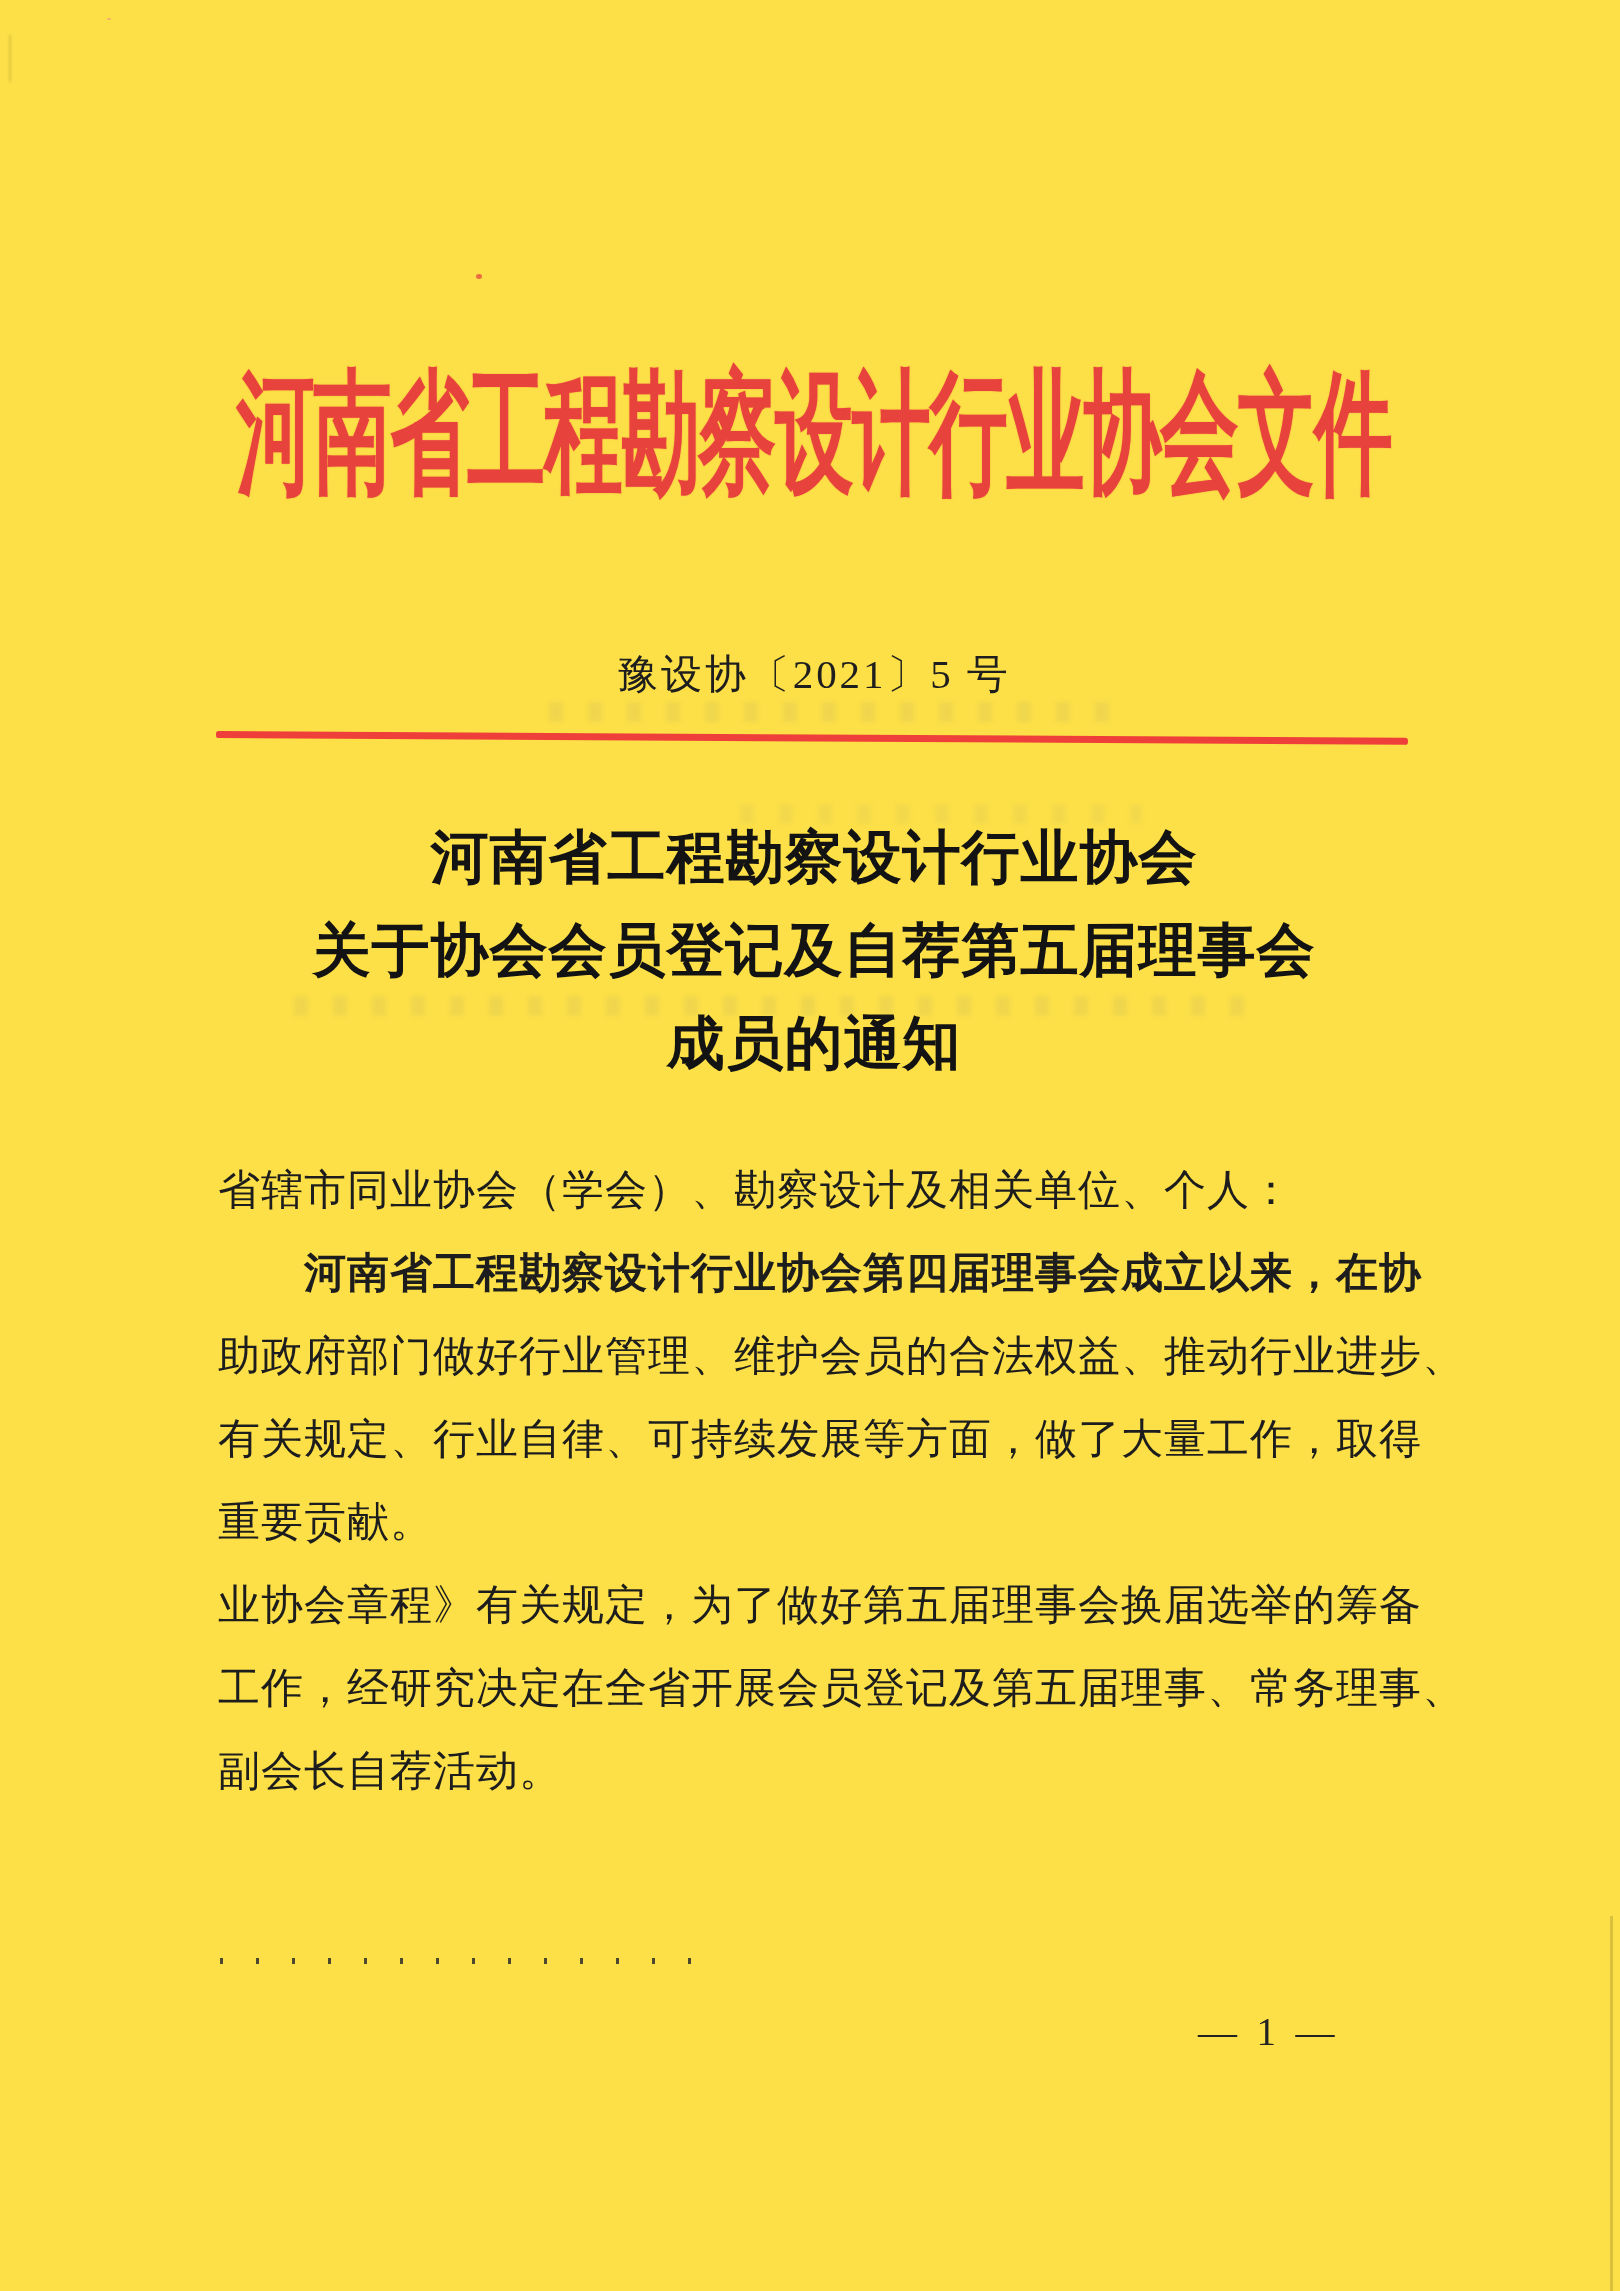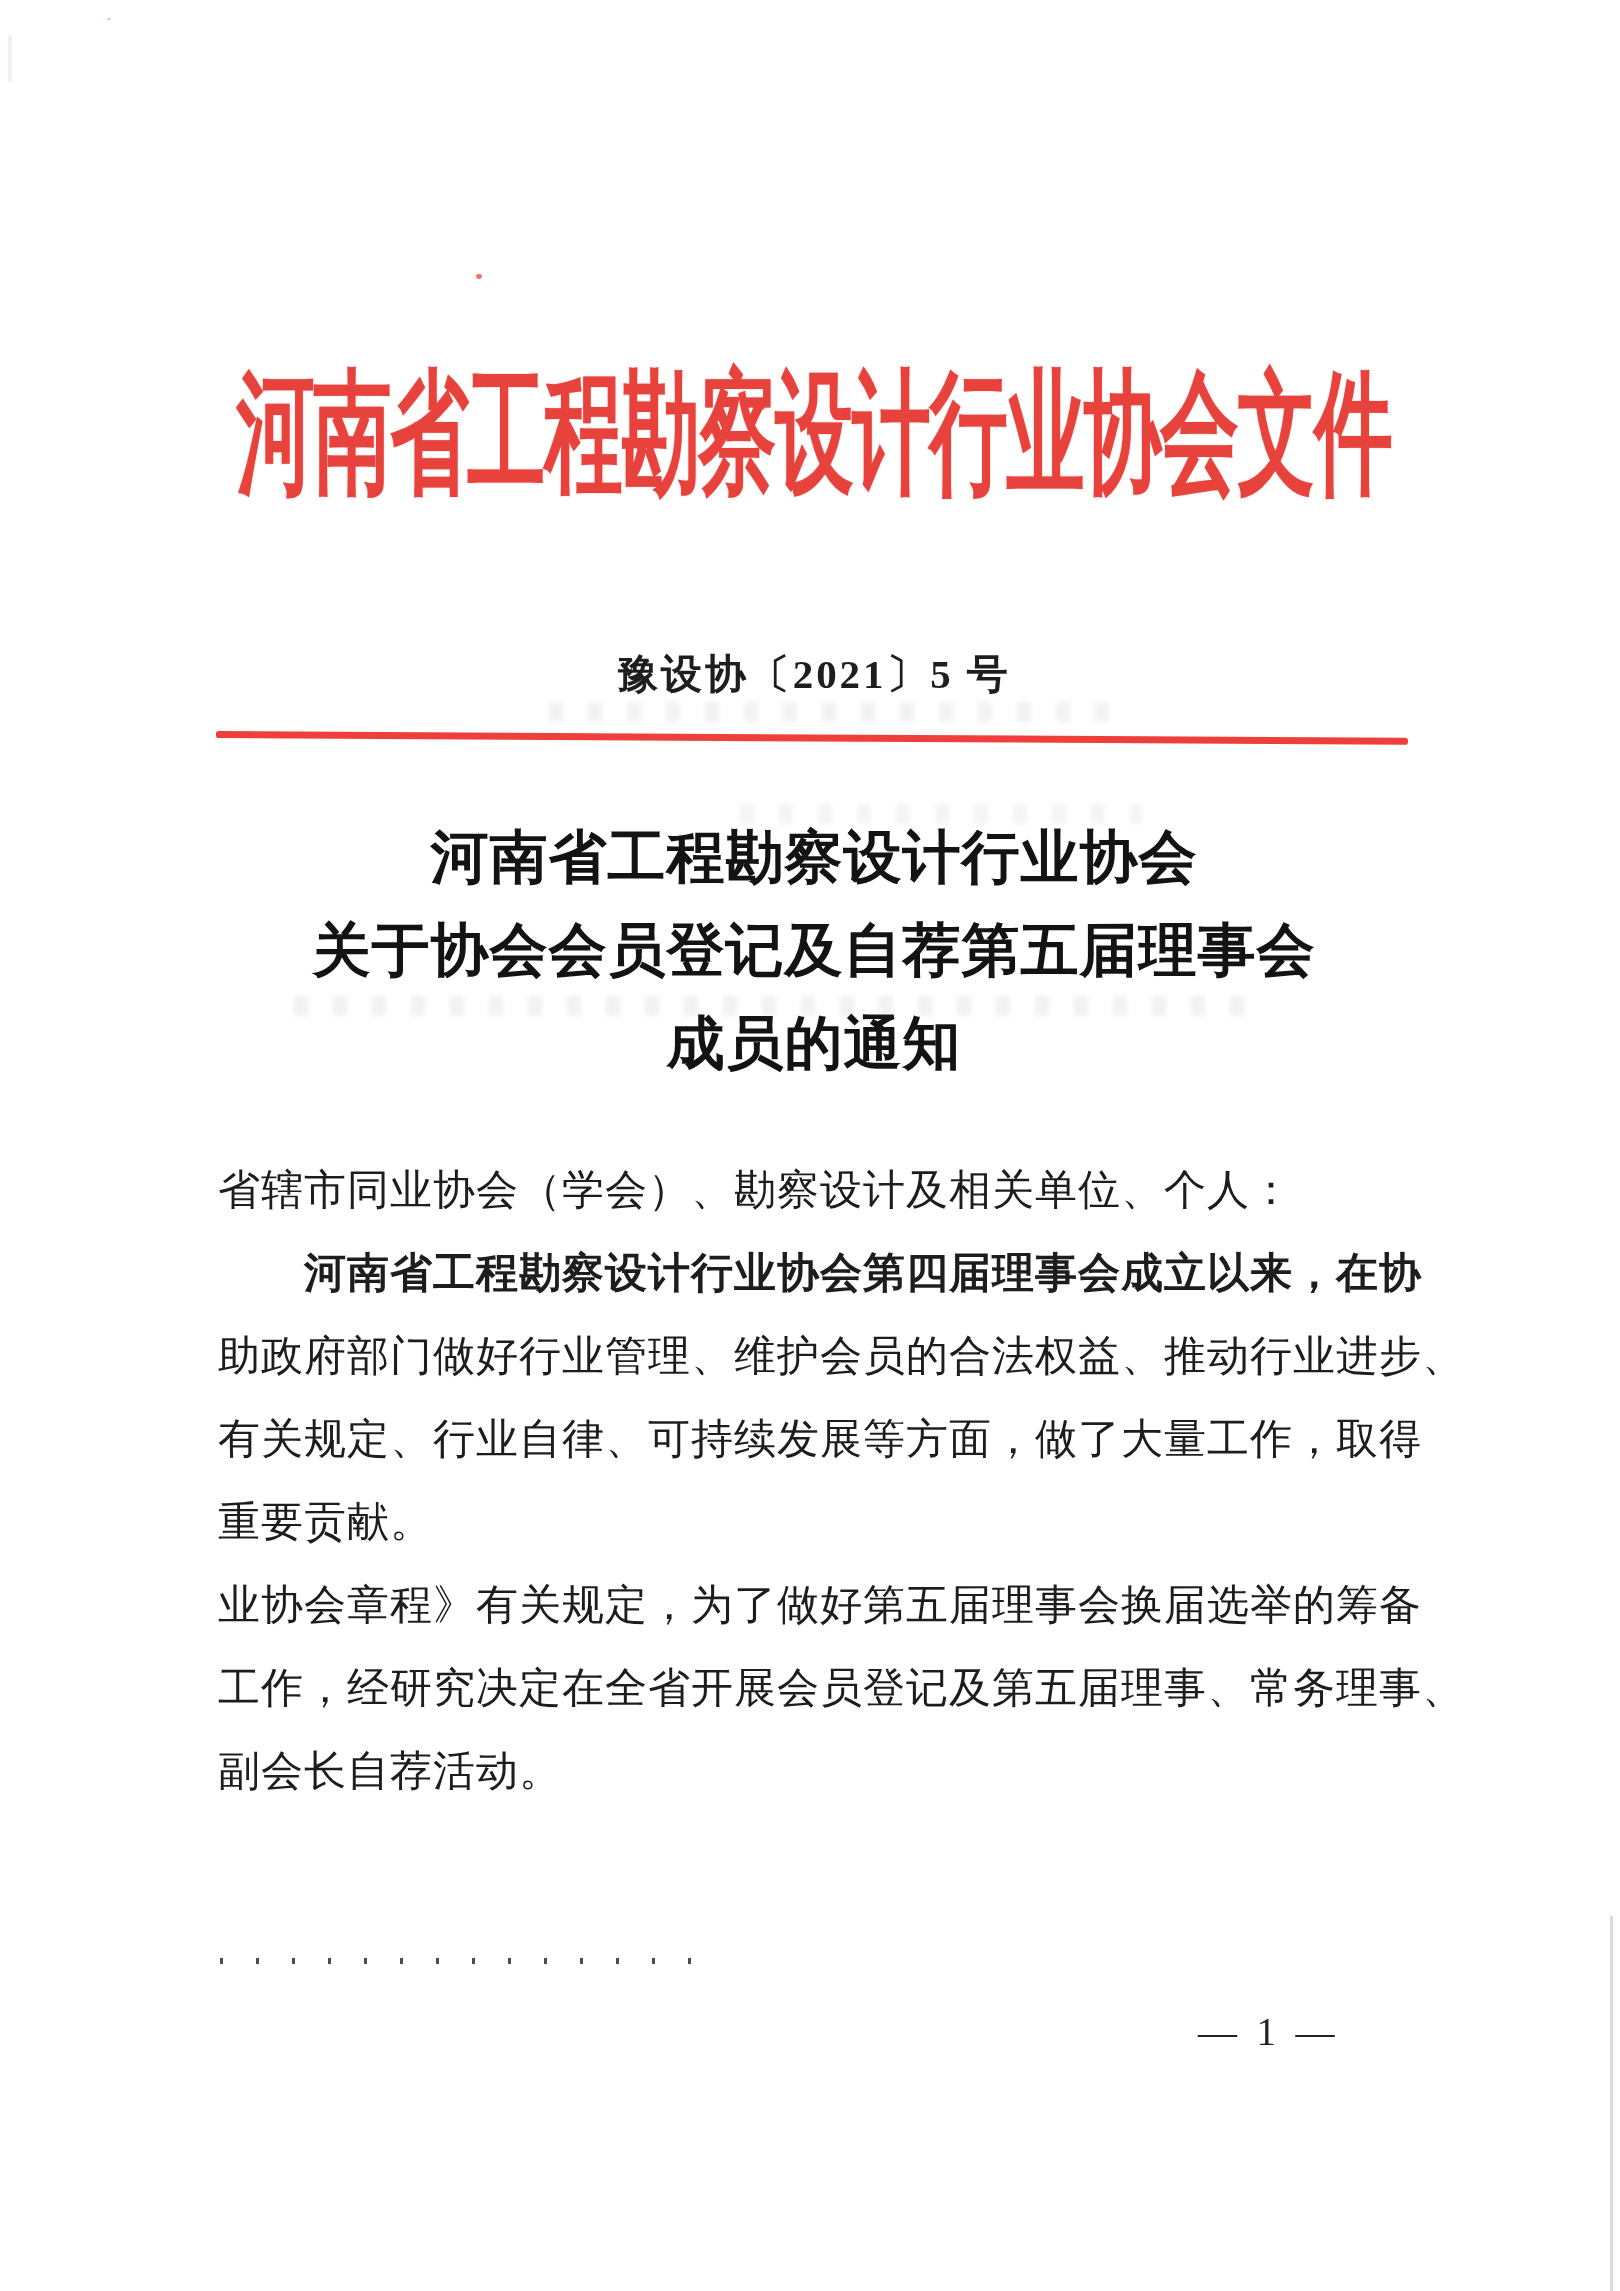--- a/index.html
+++ b/index.html
@@ -12,7 +12,7 @@
     width: 1620px;
     height: 2292px;
     margin: 0 auto;
-    background: #ffffff;
+    background: #fde047;
     overflow: hidden;
     font-family: "Liberation Serif", "DejaVu Serif", serif;
   }

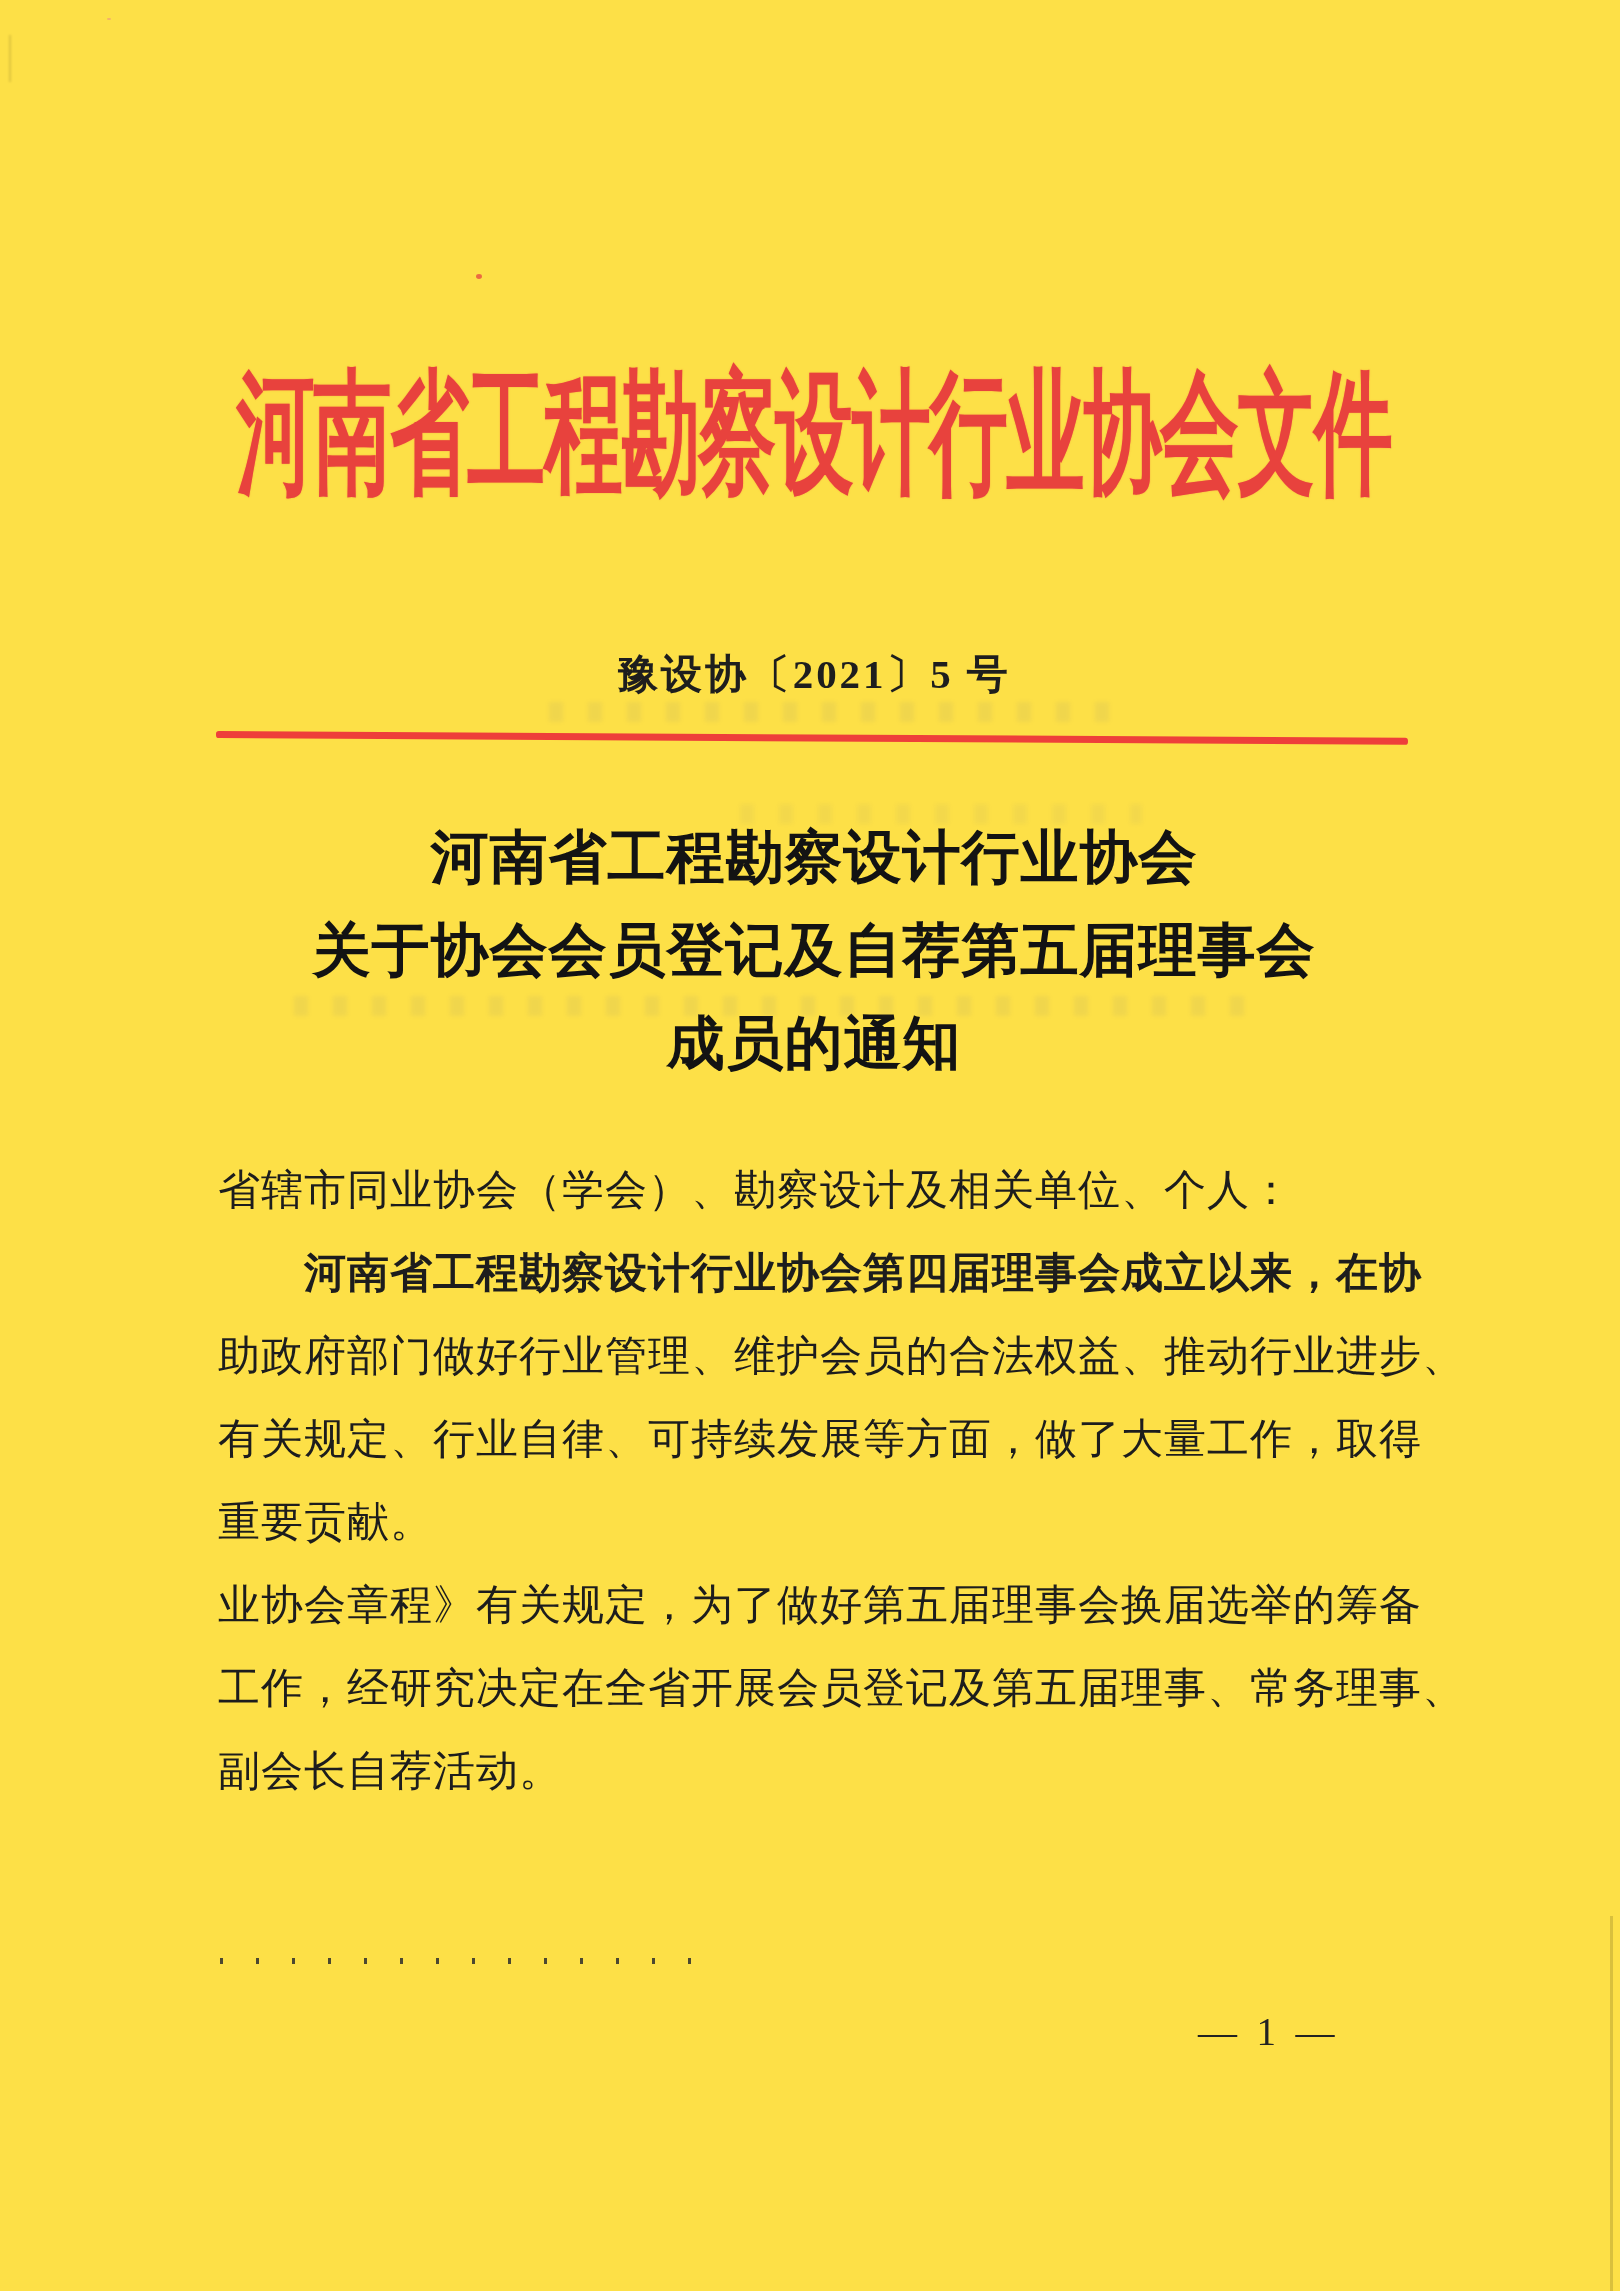--- a/index.html
+++ b/index.html
@@ -47,7 +47,6 @@
     font-size: 41px;
     letter-spacing: 2.9px;
     color: #1e1e1e;
-    font-weight: bold;
   }
 
   

